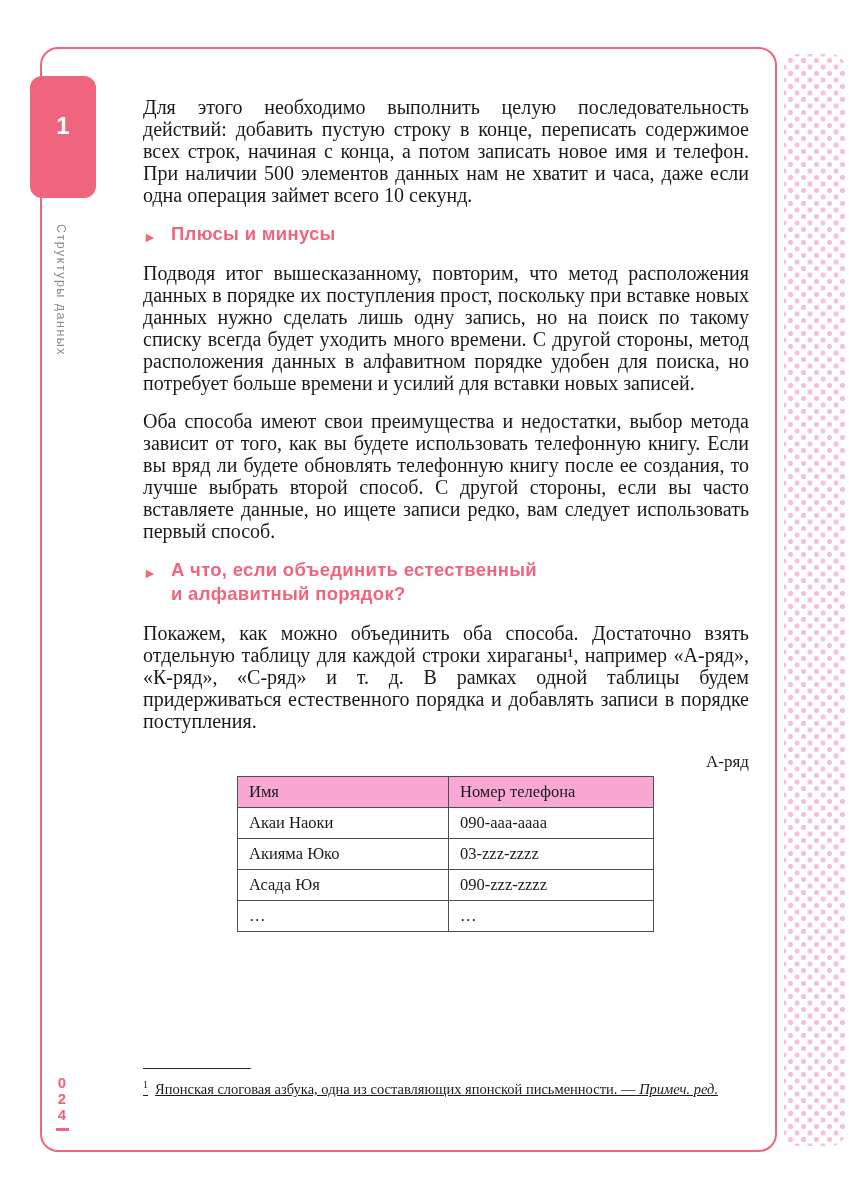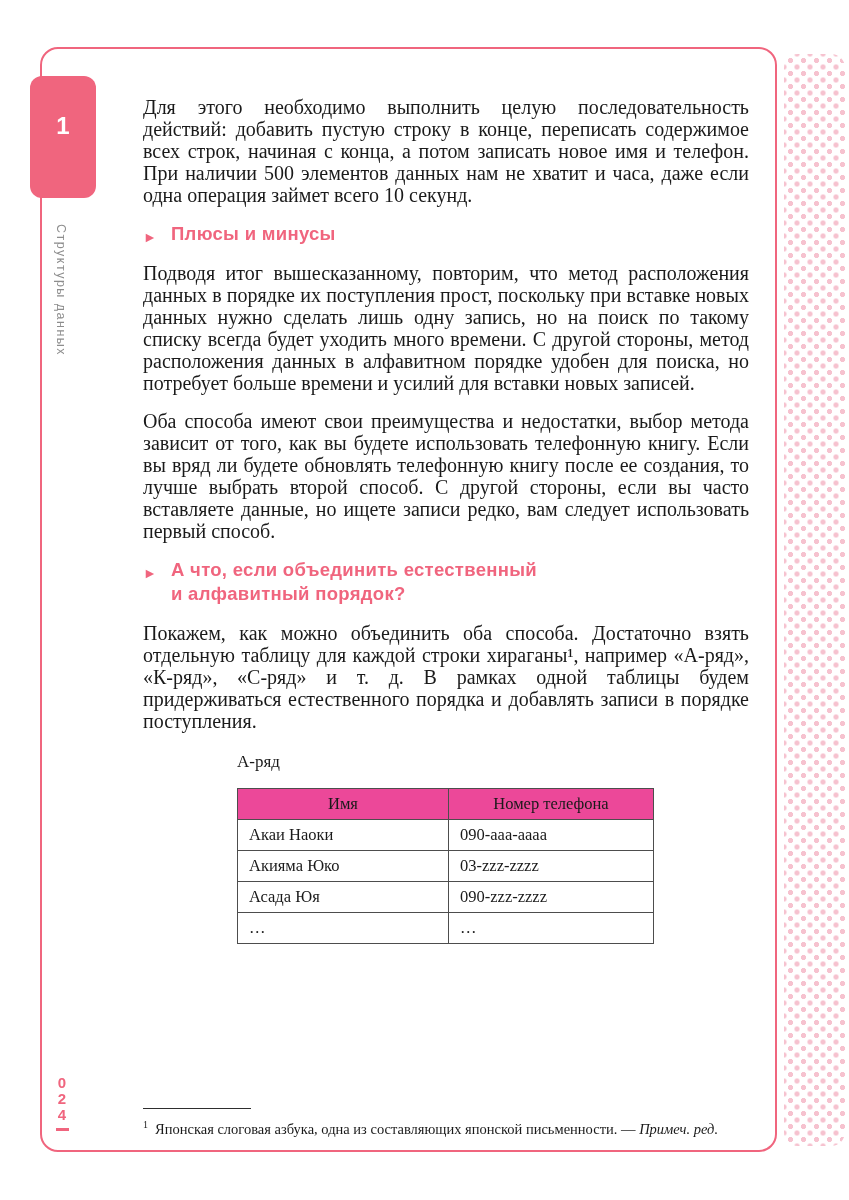--- a/index.html
+++ b/index.html
@@ -63,7 +63,7 @@
   .block { display:block; }
 
   
-  .tlabel { margin:20px 0 16px 94px; font-size:17px; }
+  .tlabel { margin:20px 0 4px 94px; font-size:17px;text-align:right; }
   table.pbook { border-collapse:collapse; margin-left:94px; font-size:16.5px; }
   table.pbook th, table.pbook td {
     border:1px solid #4d4d4d; padding:5px 11px; text-align:left;

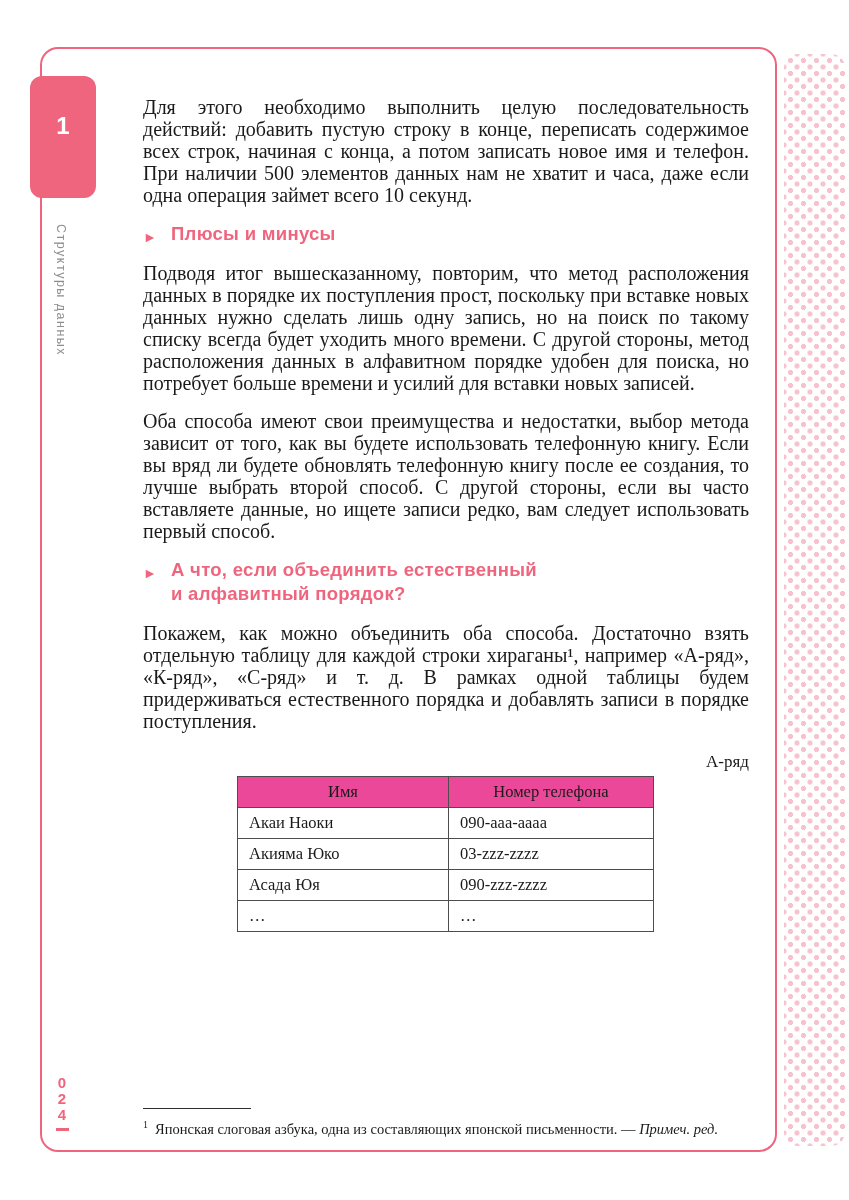--- a/index.html
+++ b/index.html
@@ -69,7 +69,7 @@
     border:1px solid #4d4d4d; padding:5px 11px; text-align:left;
     font-weight:normal;
   }
-  table.pbook th { background:#ec4899;text-align:center; }
+  table.pbook th { background:#f9a8d4; }
   table.pbook th:first-child, table.pbook td:first-child { width:188px; }
   table.pbook th:last-child,  table.pbook td:last-child  { width:182px; }
 

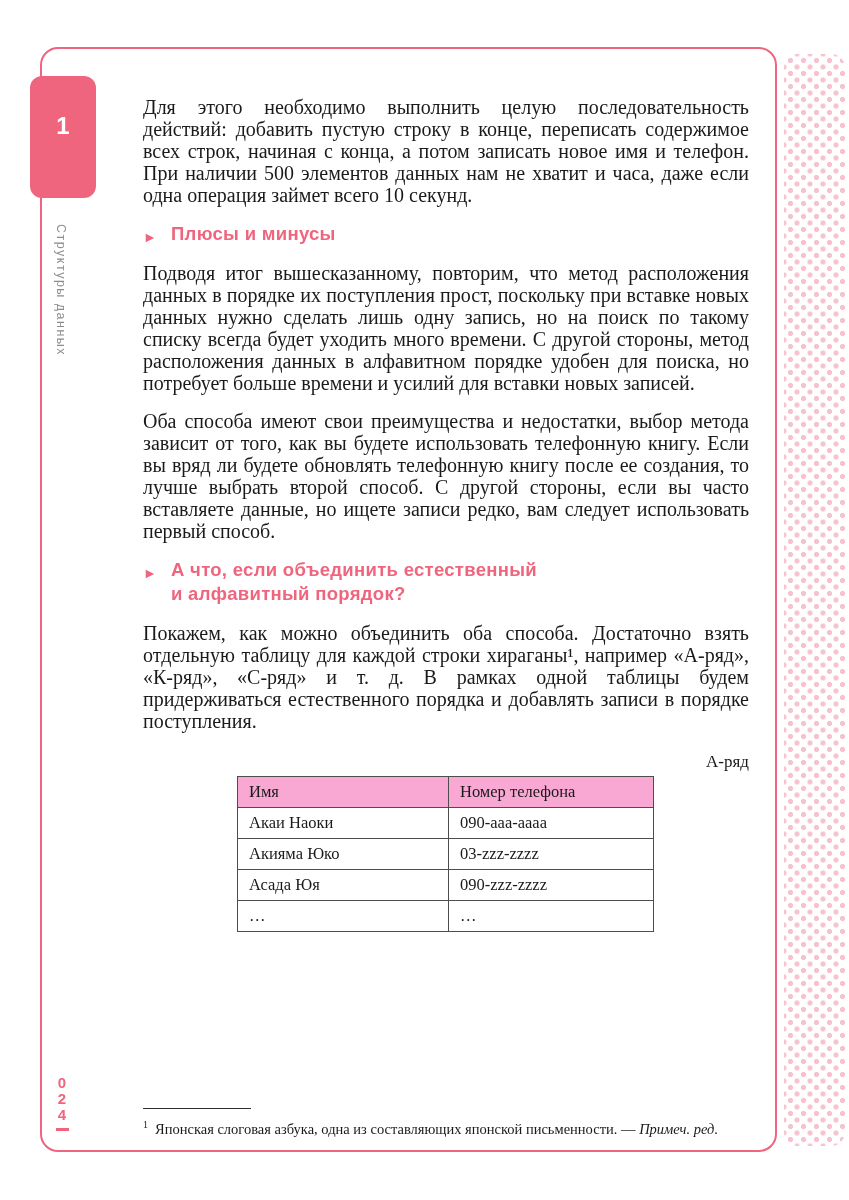--- a/index.html
+++ b/index.html
@@ -75,8 +75,8 @@
 
   
   .footnote {
-    position:absolute; left:143px; top:1108px; width:604px;
-    font-size:14.5px; line-height:1.45;
+    position:absolute; left:143px; top:1068px; width:604px;
+    font-size:14.5px; line-height:1.45;text-decoration:underline;
   }
   .rule { width:108px; border-top:1.5px solid #2e2e2e; margin-bottom:9px; }
   .fn { margin:0; padding-left:22px; text-indent:-22px; }

